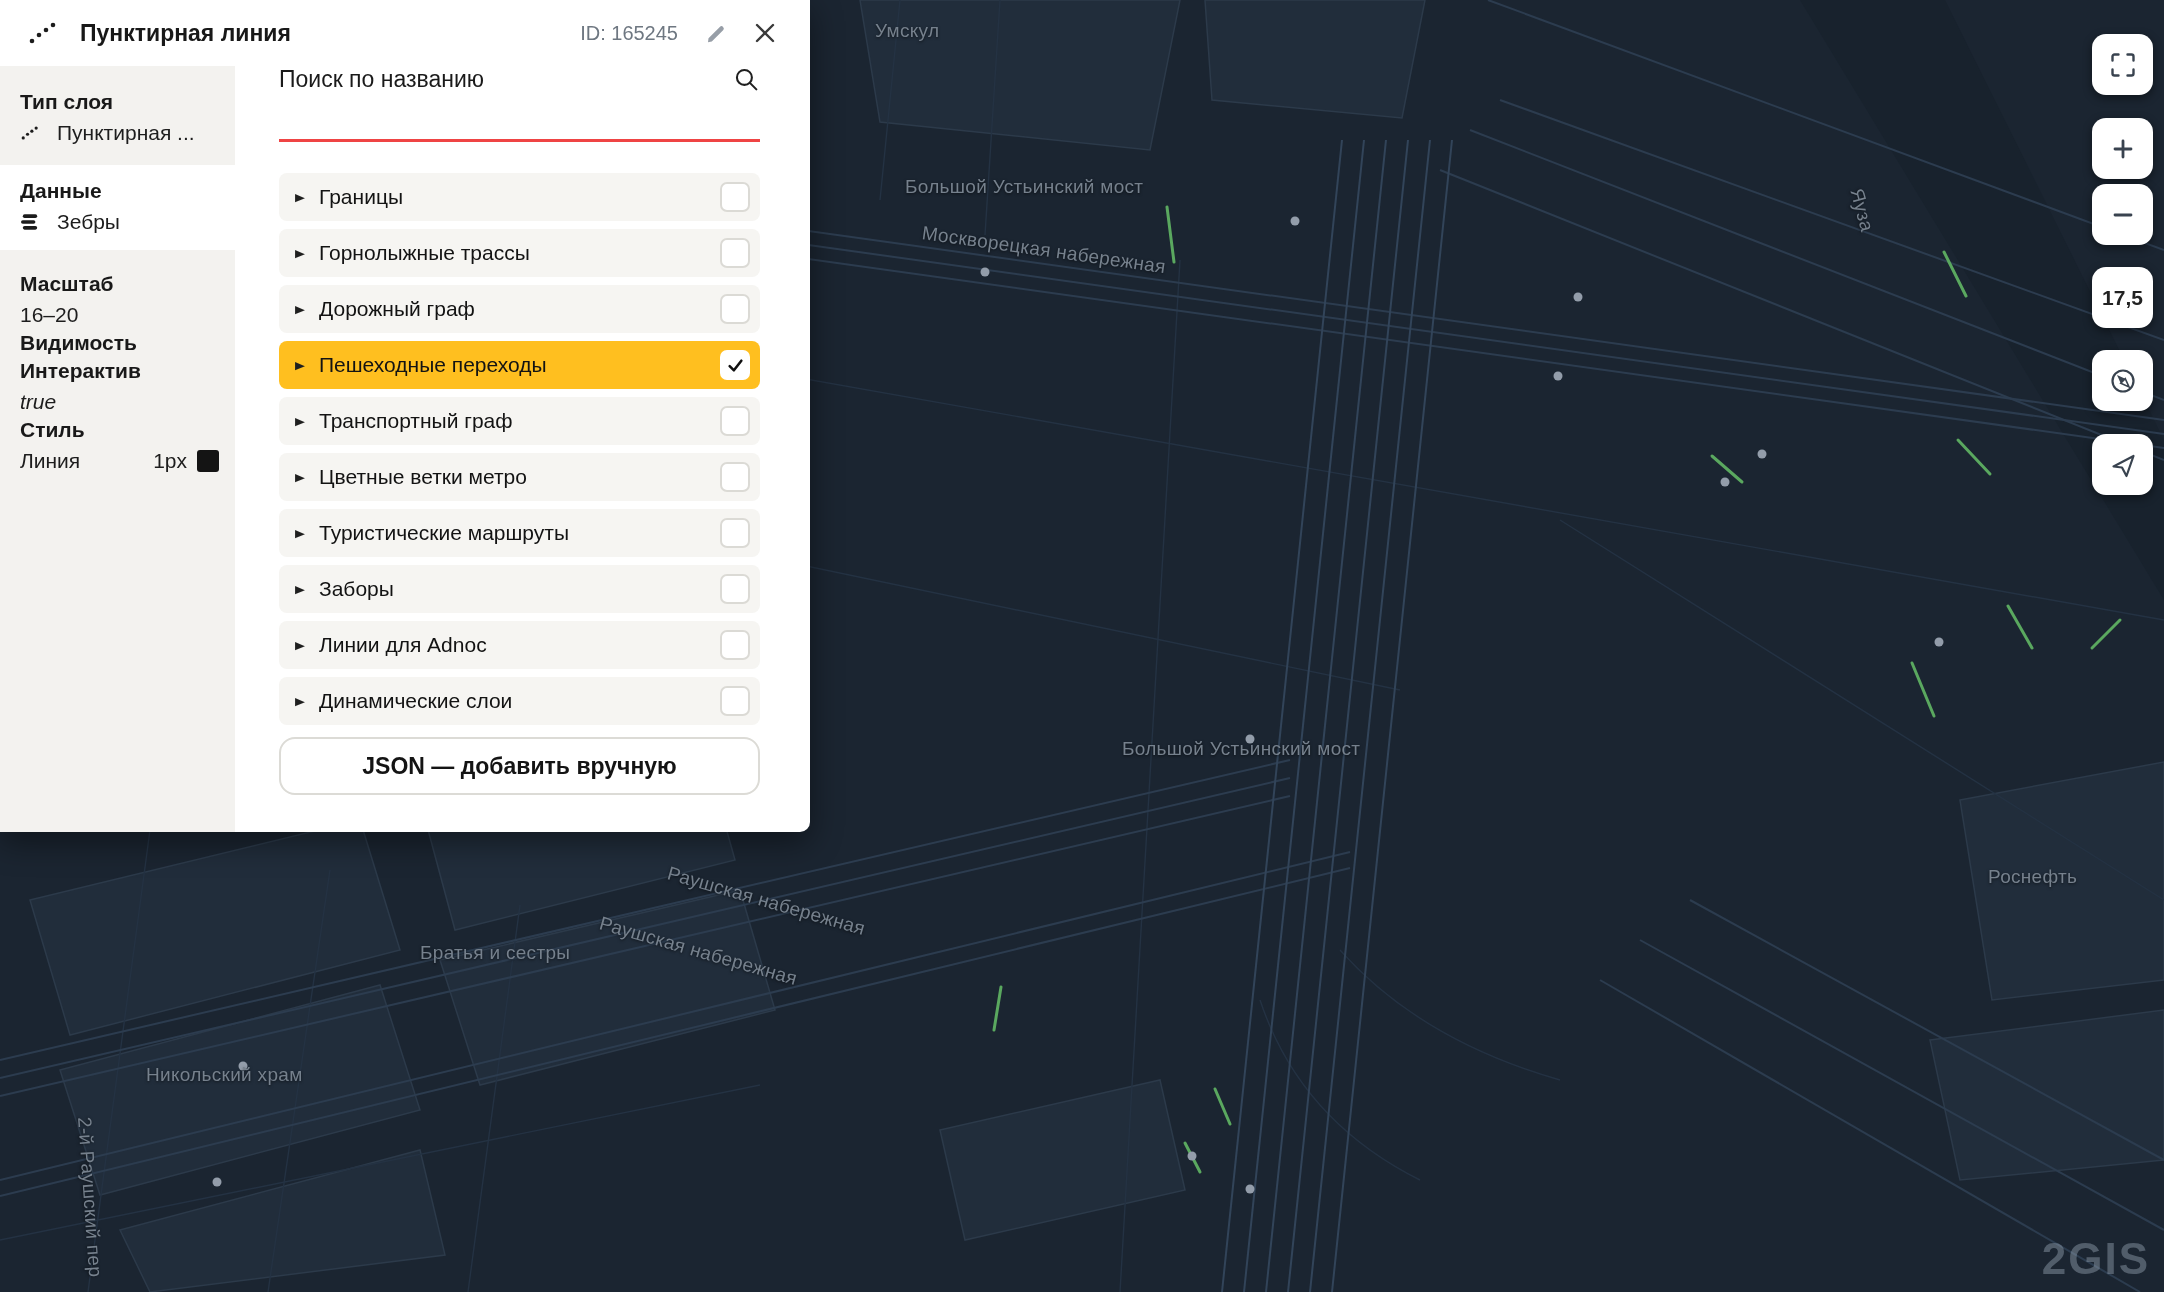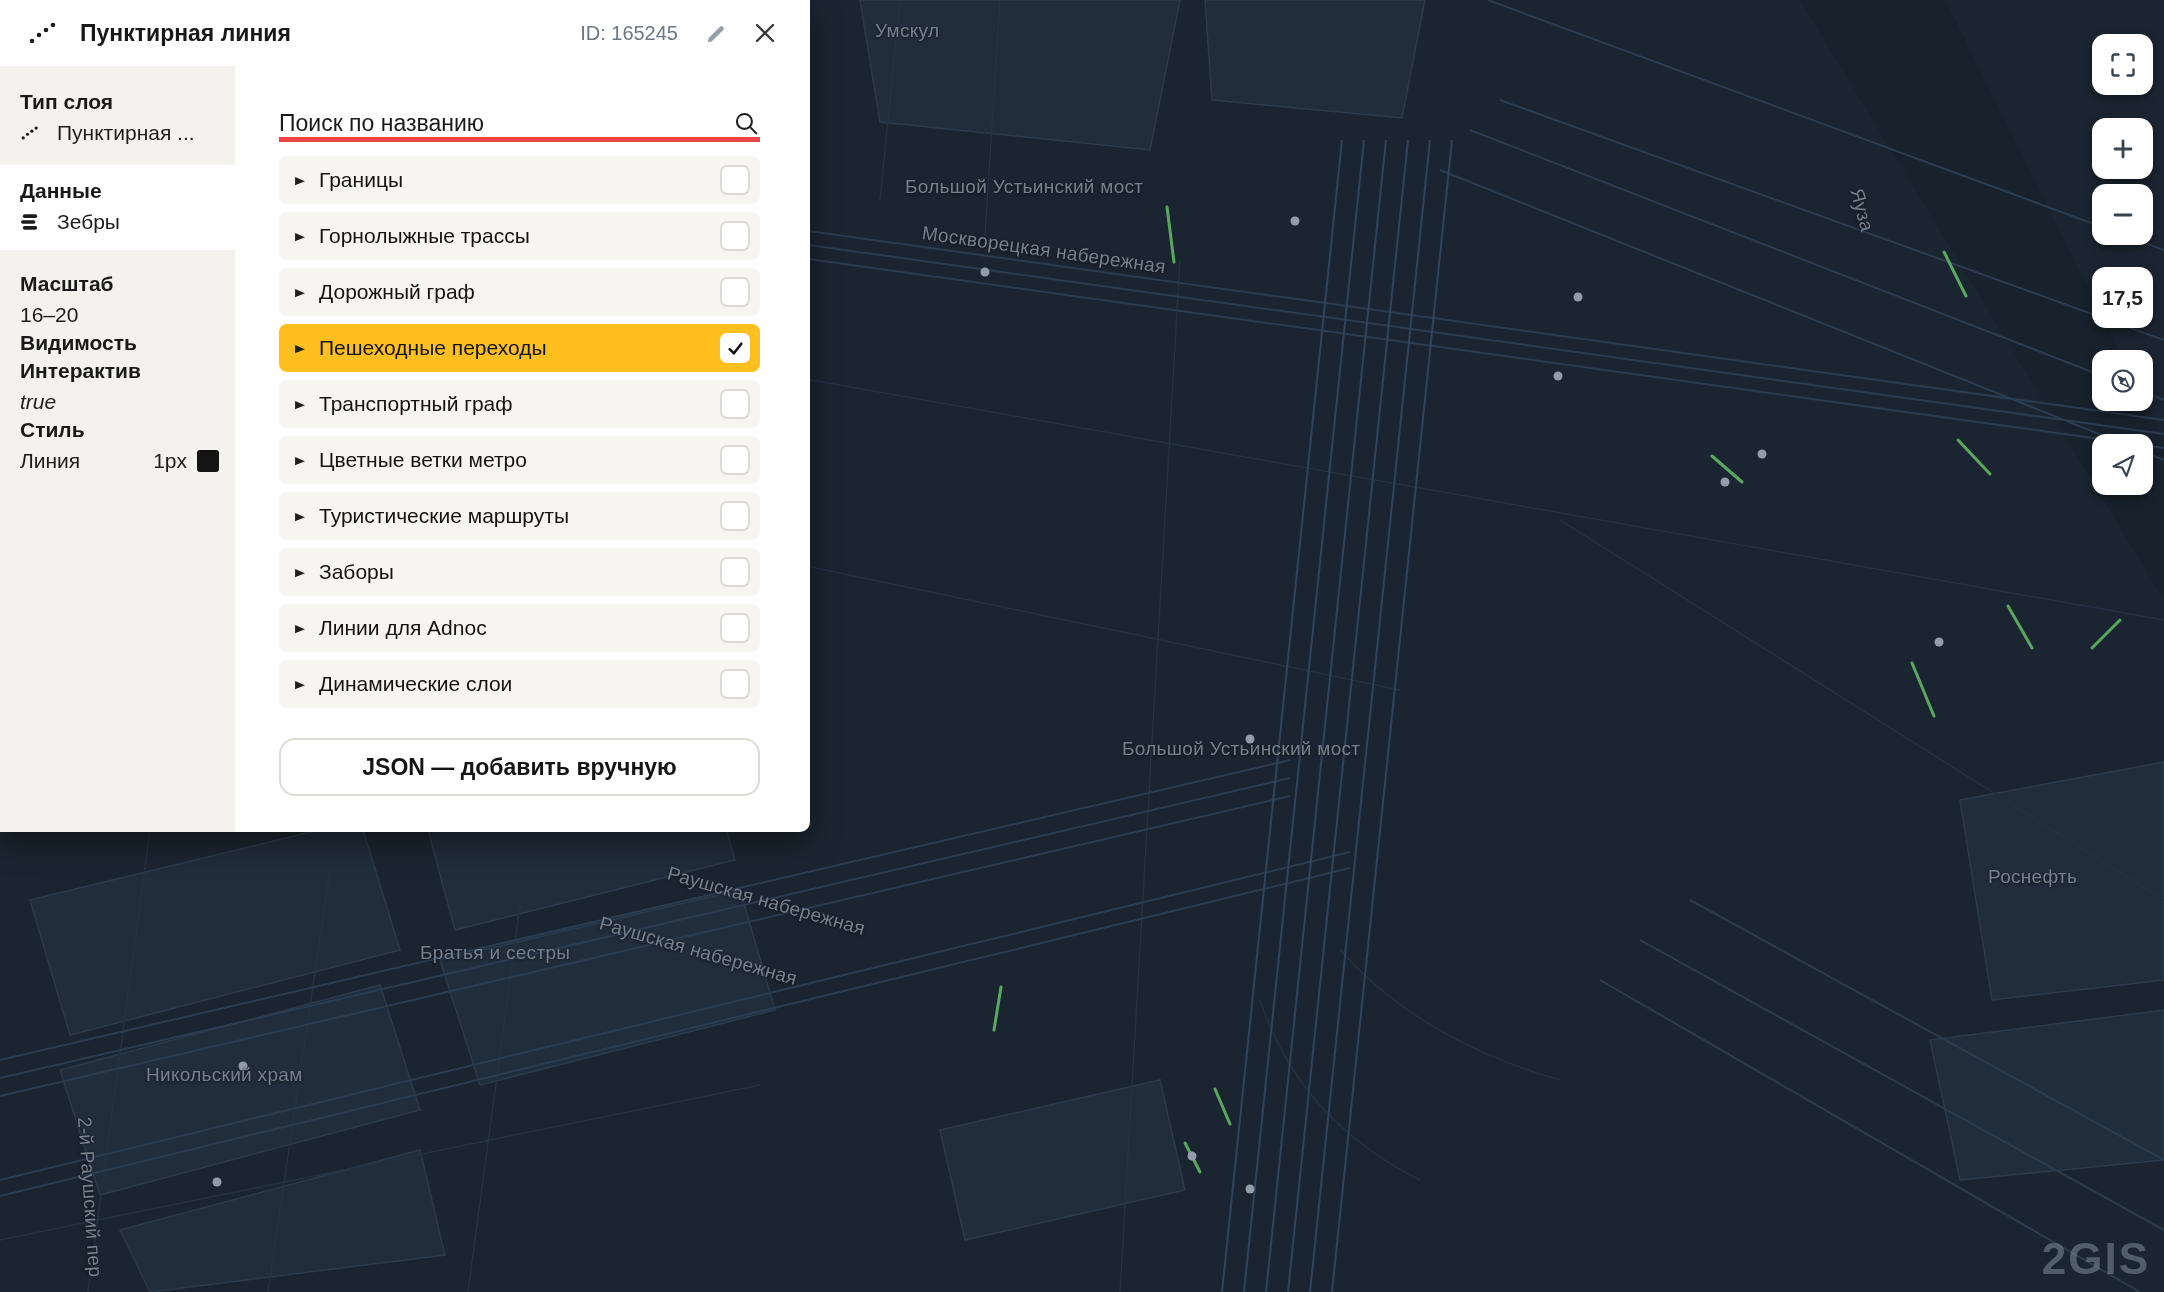--- a/index.html
+++ b/index.html
@@ -47,7 +47,7 @@
 
   
   .list-area { flex:1; background:#fff; padding:0 50px 0 44px; display:flex; flex-direction:column; }
-  .search-row { height:76px; display:flex; align-items:flex-end; border-bottom:5px solid #ef4444; margin-bottom:14px; flex:none; }
+  .search-row { height:76px; display:flex; align-items:flex-start; border-bottom:3px solid #ef4444; margin-bottom:31px; flex:none; }
   .search-input { flex:1; border:none; outline:none; background:transparent; font-size:23px; color:#1a1a1a;
                   font-family:"Liberation Sans", sans-serif; }
   .search-input::placeholder { color:#1a1a1a; opacity:1; }

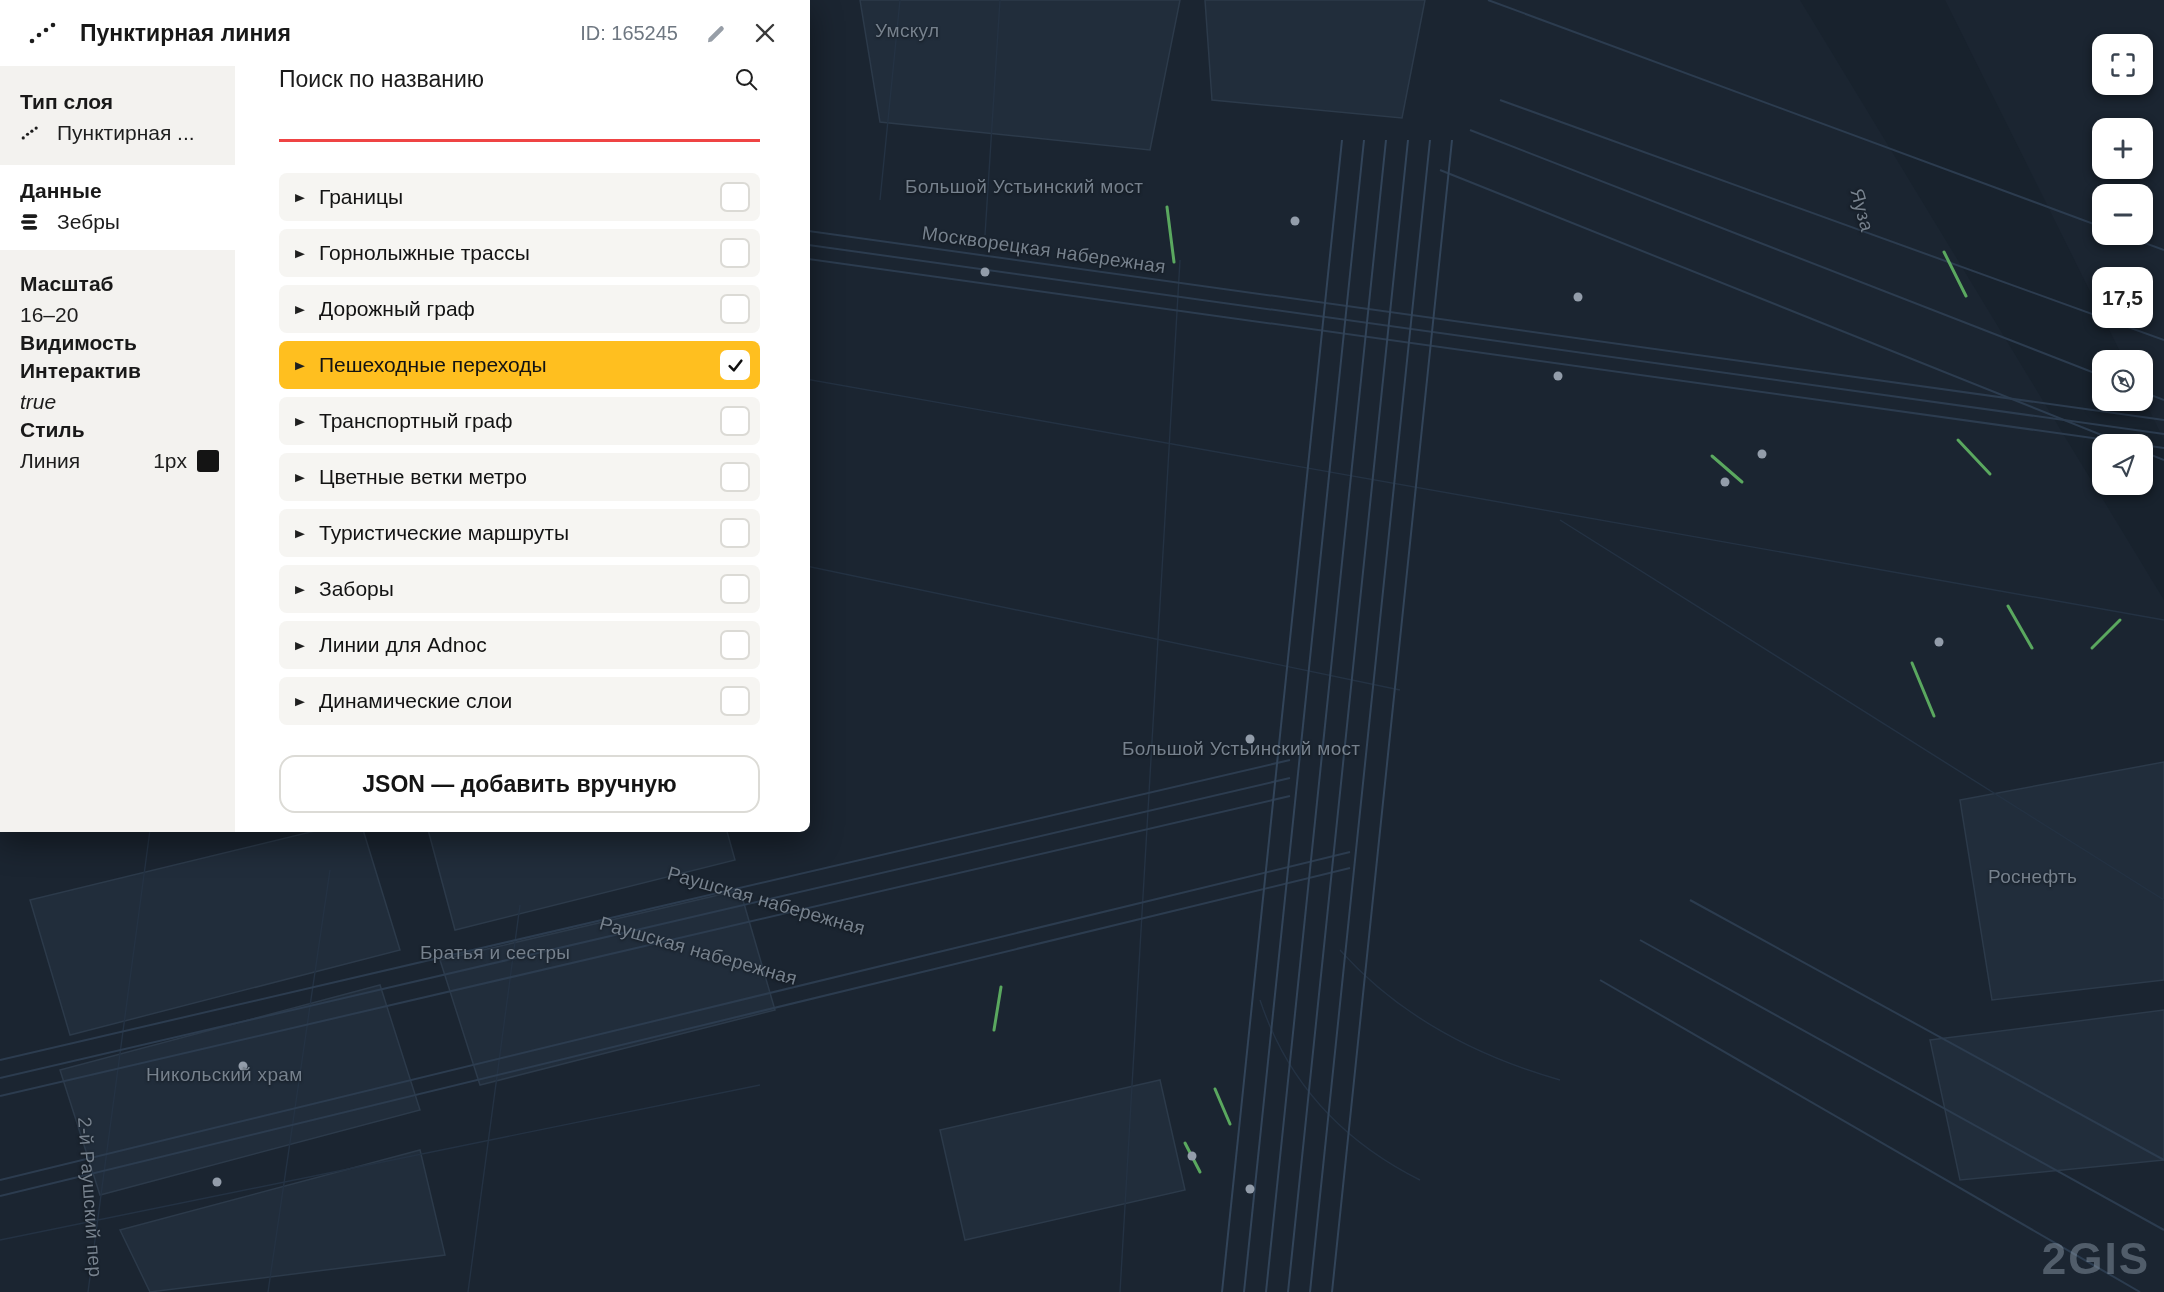--- a/index.html
+++ b/index.html
@@ -61,7 +61,7 @@
               border-radius:7px; display:flex; align-items:center; justify-content:center; flex:none; }
   .checkbox.checked { border-color:#fff; }
 
-  .json-button { margin-top:22px; height:58px; border:2px solid #dcdbd6; border-radius:16px; background:#fff;
+  .json-button { margin-top:4px; height:58px; border:2px solid #dcdbd6; border-radius:16px; background:#fff;
                  display:flex; align-items:center; justify-content:center; font-size:23px; font-weight:bold;
                  color:#141414; cursor:pointer; flex:none; }
 </style>

